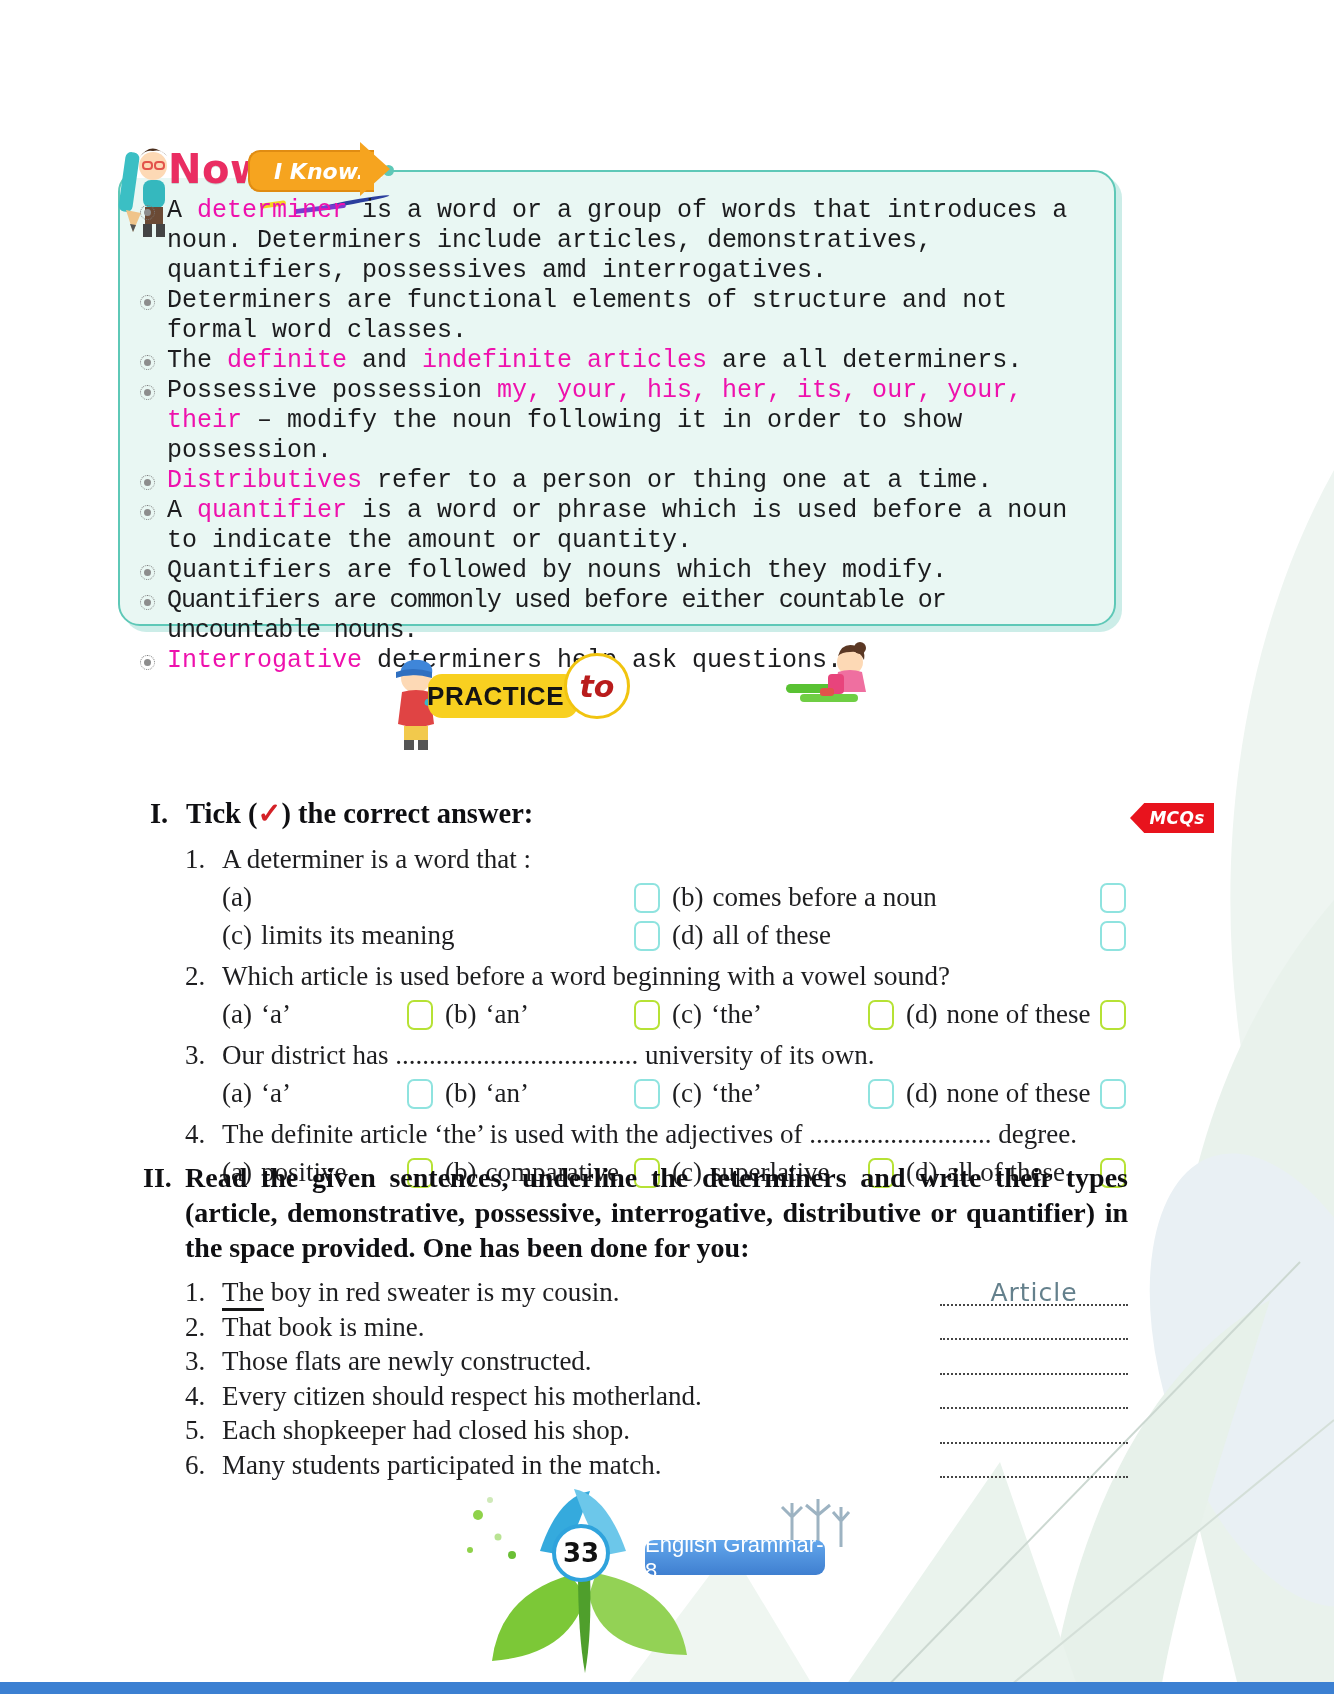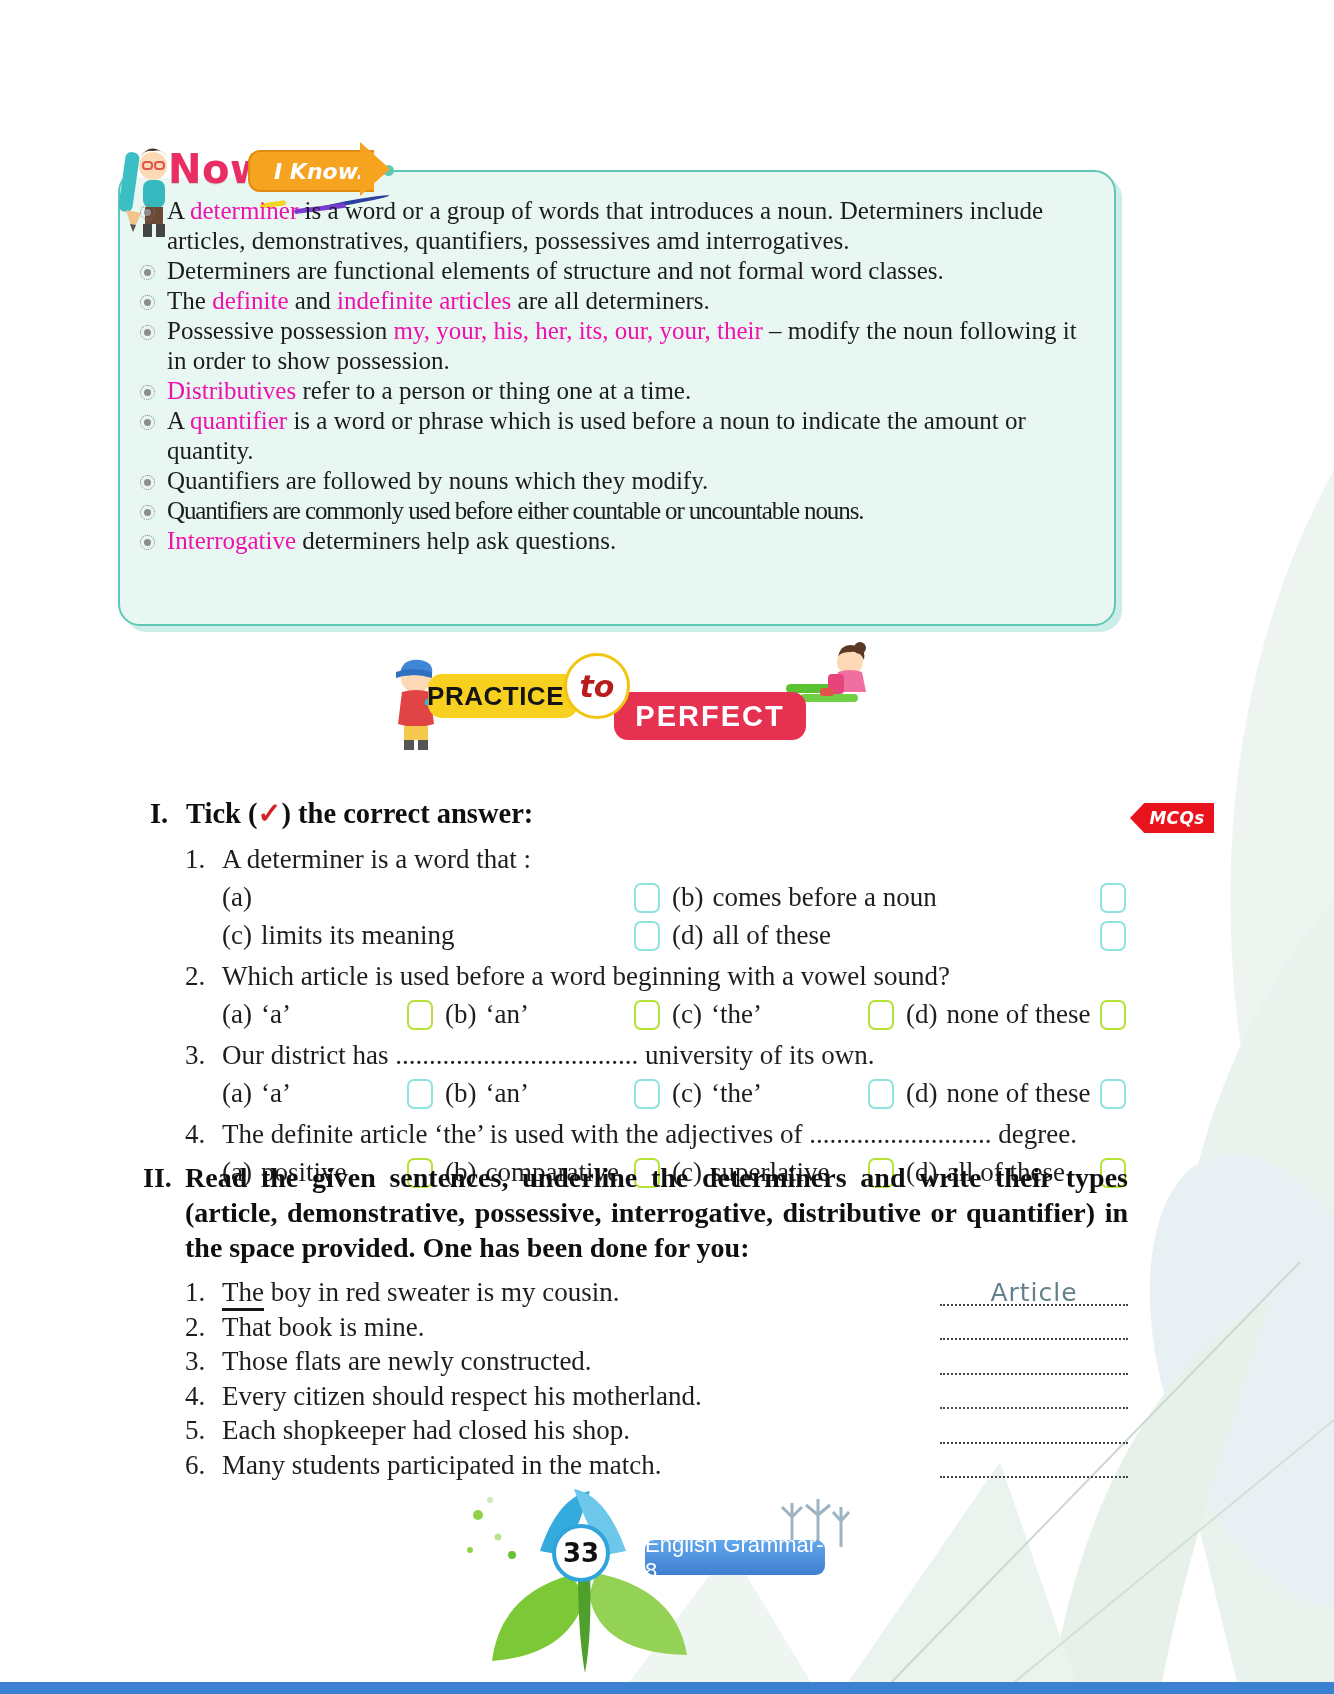--- a/index.html
+++ b/index.html
@@ -32,7 +32,7 @@
   .dash-p{left:174px;top:34px;width:52px;height:5px;background:#7a3bd0;transform:rotate(-7deg);}
   .dash-n{left:196px;top:28px;width:74px;height:4px;background:#2b3f9e;transform:rotate(-10deg);border-radius:50%;}
   .nik-list{position:absolute;left:20px;top:24px;right:14px;margin:0;padding:0;list-style:none;}
-  .nik-item{display:flex;gap:12px;font-size:25px;line-height:30px;color:#1c1c1e;}
+  .nik-item{display:flex;gap:12px;font-size:25px;line-height:30px;color:#1c1c1e;font-family:Liberation Mono, monospace;}
   .nik-item:nth-child(8){letter-spacing:-1.1px;}
   .b-icon{flex:0 0 13px;width:13px;height:13px;margin-top:9px;border:1.5px dotted #7d7d7d;border-radius:50%;position:relative;}
   .b-icon::after{content:"";position:absolute;inset:3px;border-radius:50%;background:#8d8d8d;}

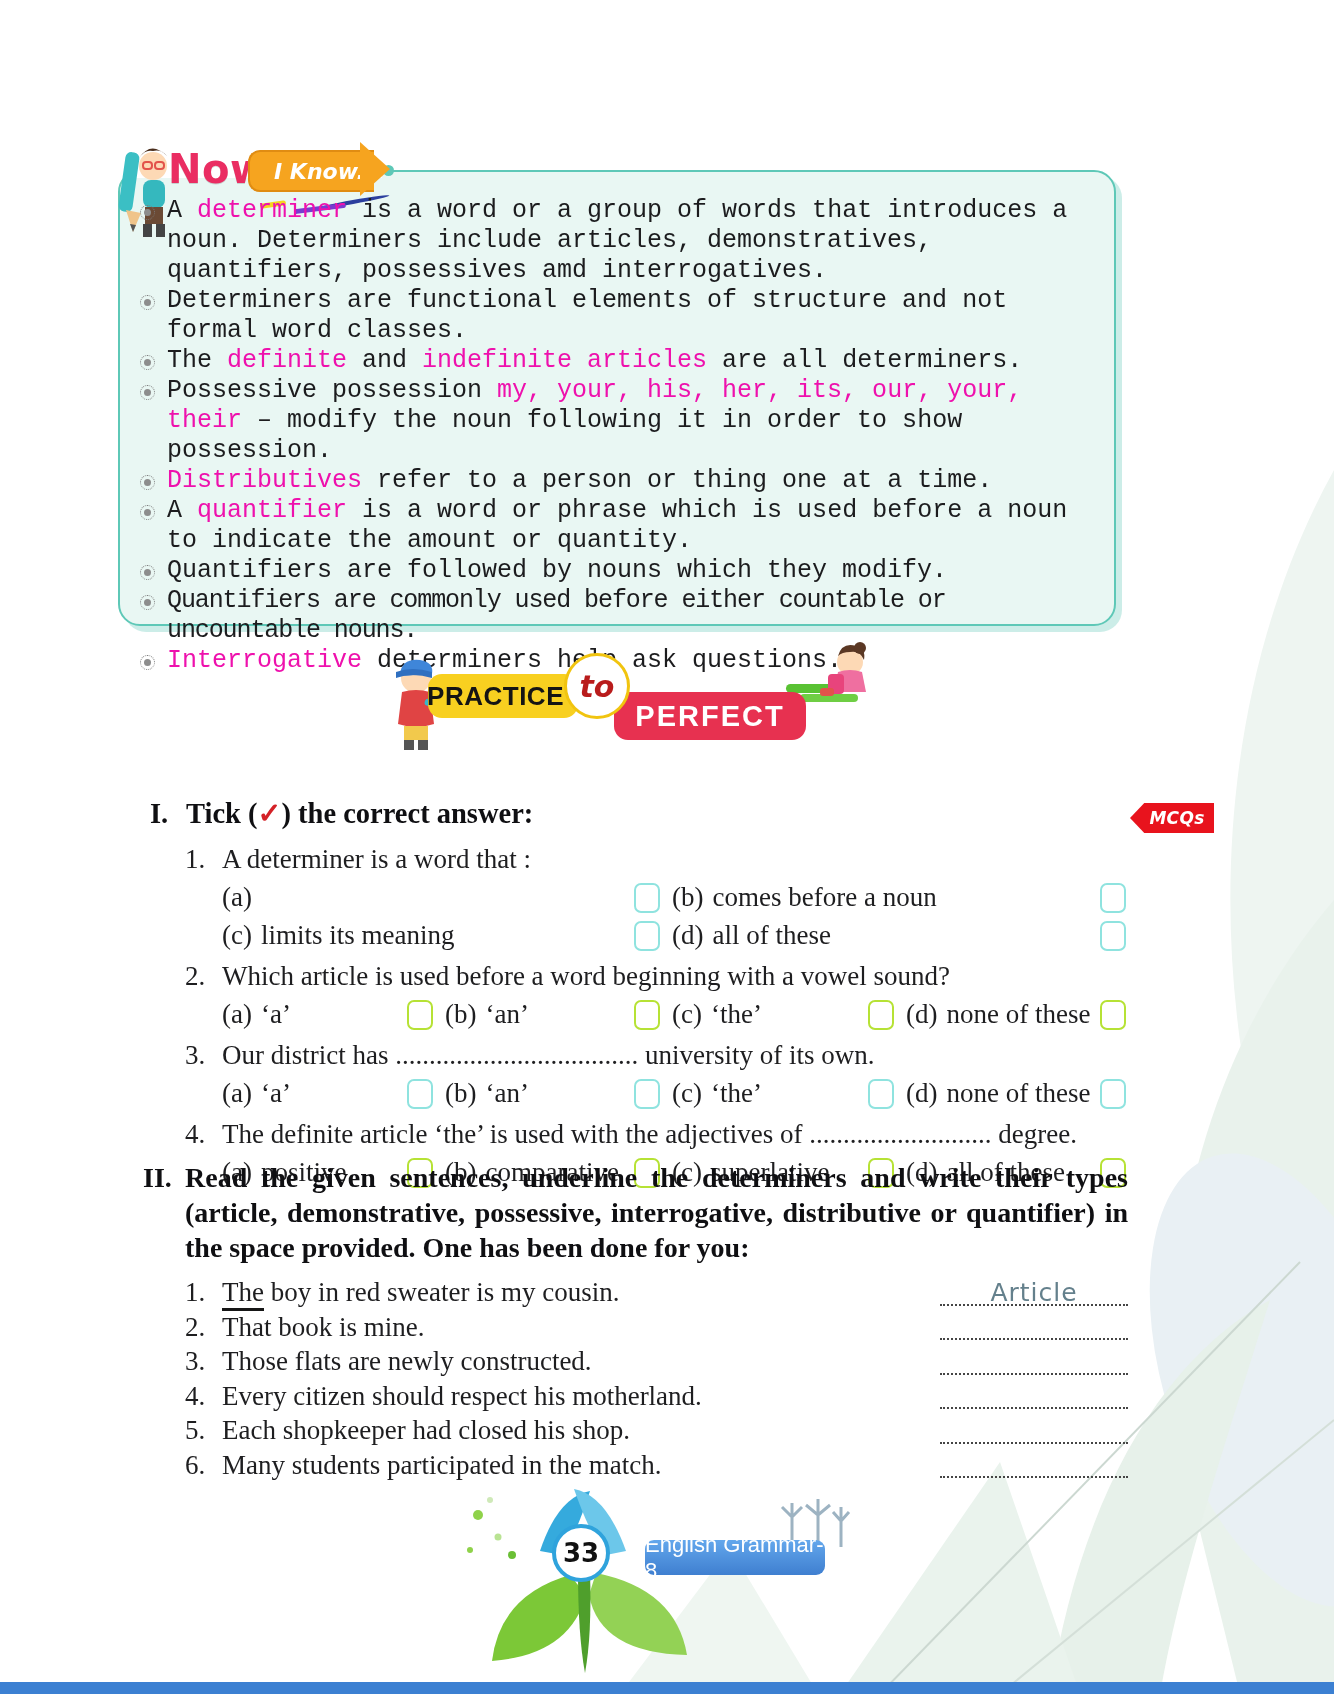--- a/index.html
+++ b/index.html
@@ -203,9 +203,6 @@
     <span class="ptp-circle">
         <span>to</span>
       </span>
-    <span class="ptp-red">
-        <span>PERFECT</span>
-      </span>
     <svg class="ptp-girl" width="100" height="64" viewBox="0 0 100 64">
       <rect x="6" y="44" width="46" height="9" rx="4.5" fill="#59c233"></rect>
       <rect x="20" y="54" width="58" height="8" rx="4" fill="#6fce44"></rect>

